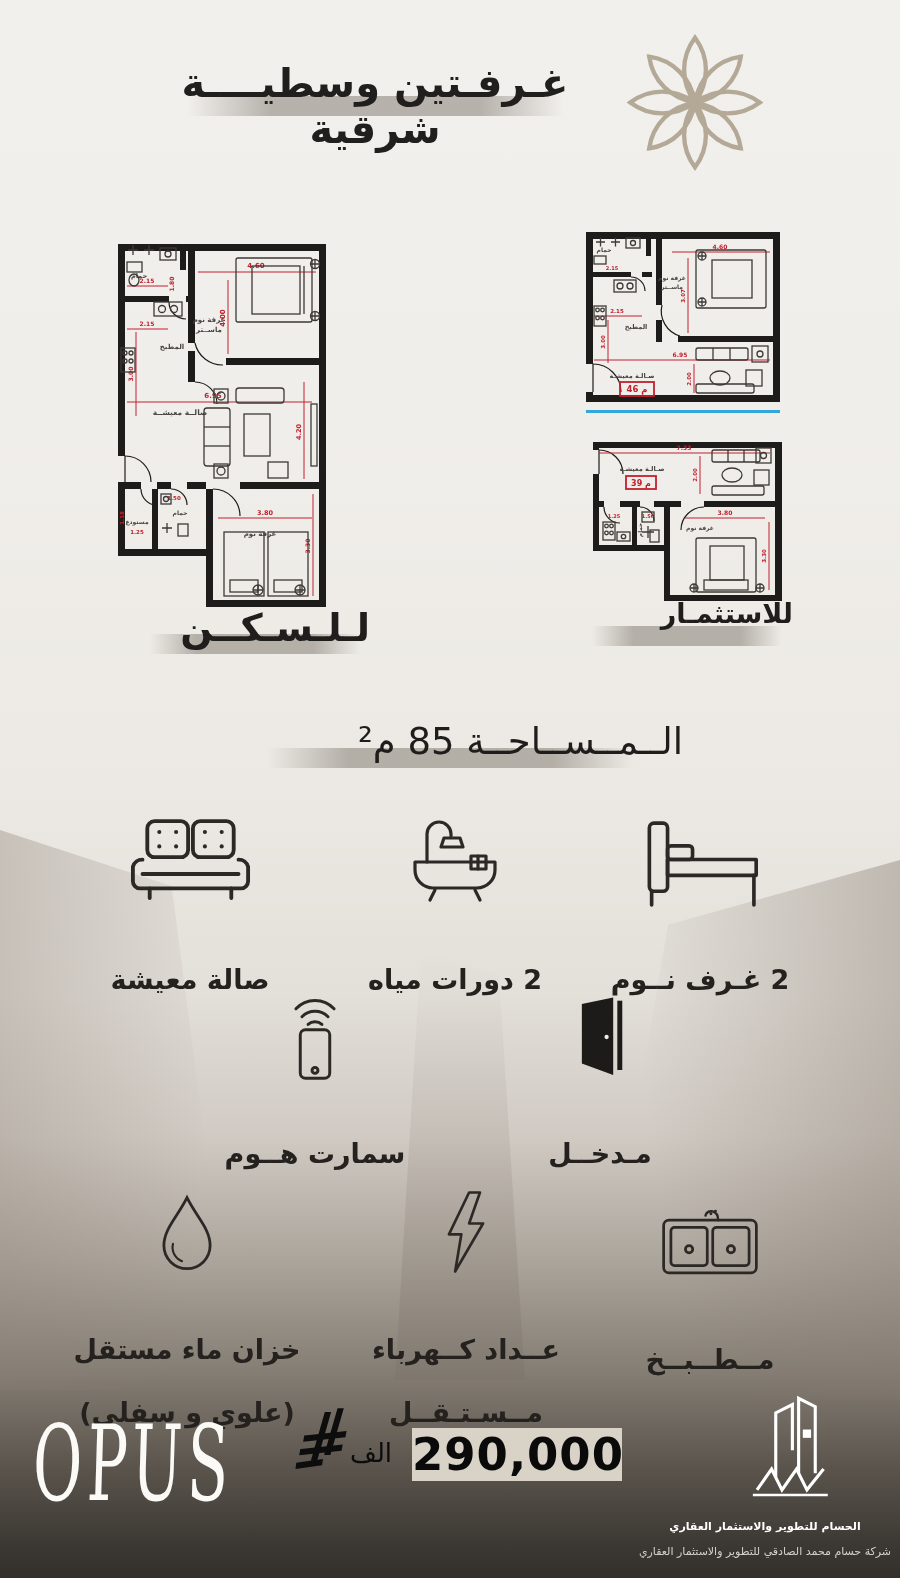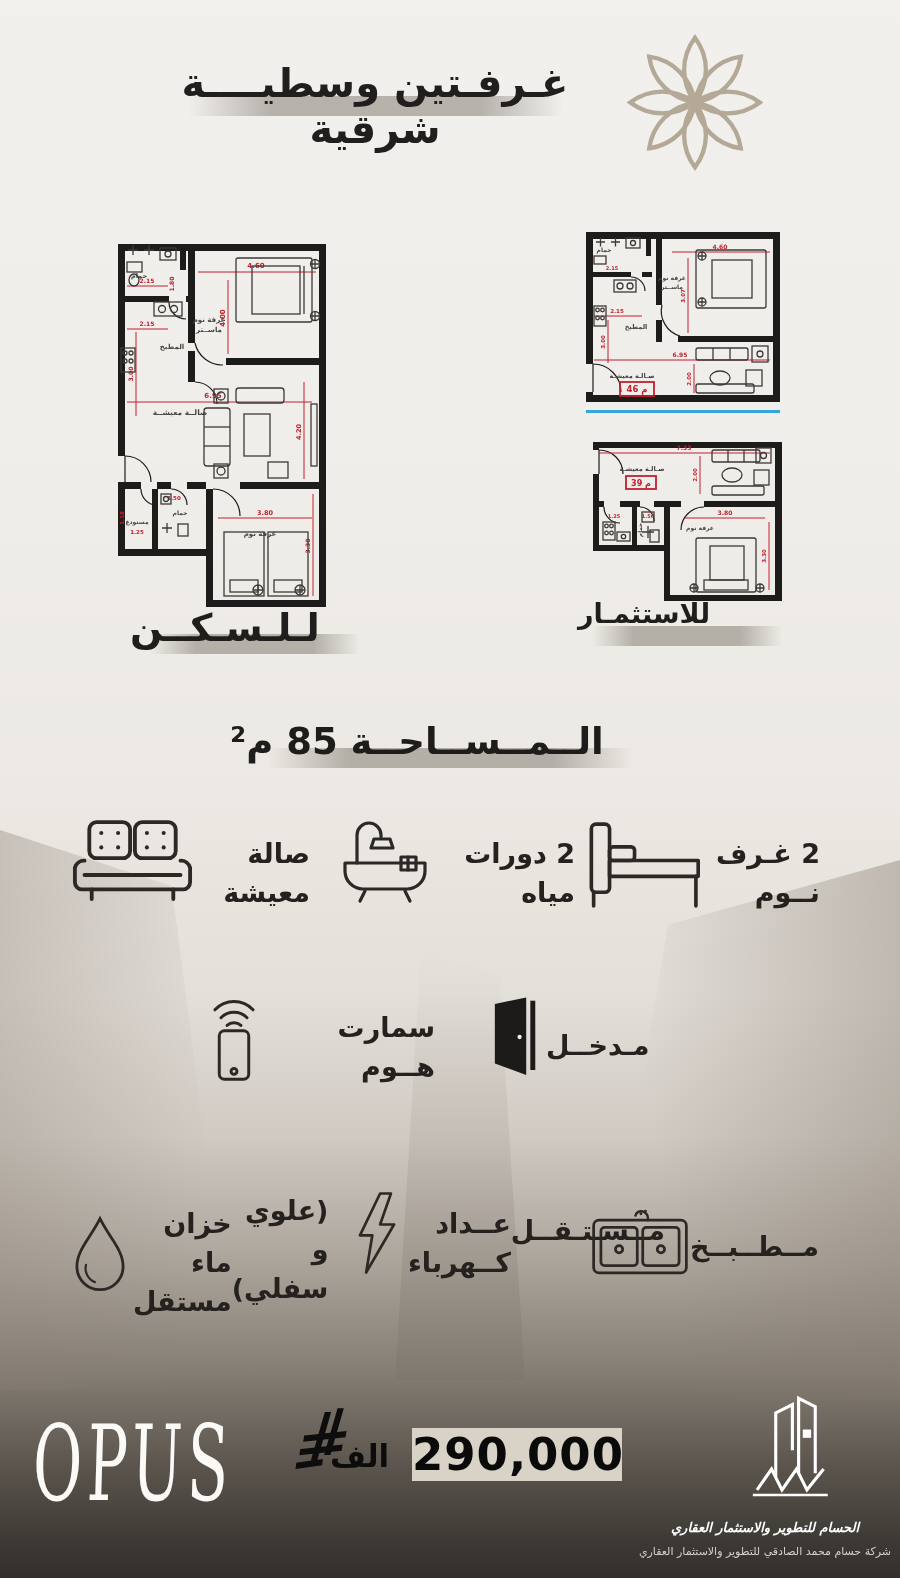--- a/index.html
+++ b/index.html
@@ -30,7 +30,7 @@
   .flower{position:absolute;left:620px;top:30px;z-index:1;}
 
   .plan-svg{position:absolute;}
-  .plan-label{position:absolute;direction:rtl;text-align:left;font-weight:700;
+  .plan-label{position:absolute;direction:rtl;text-align:right;font-weight:700;
     font-size:38px;color:#201e1c;z-index:2;}
 
   .area-title{position:absolute;left:230px;top:720px;width:440px;text-align:left;

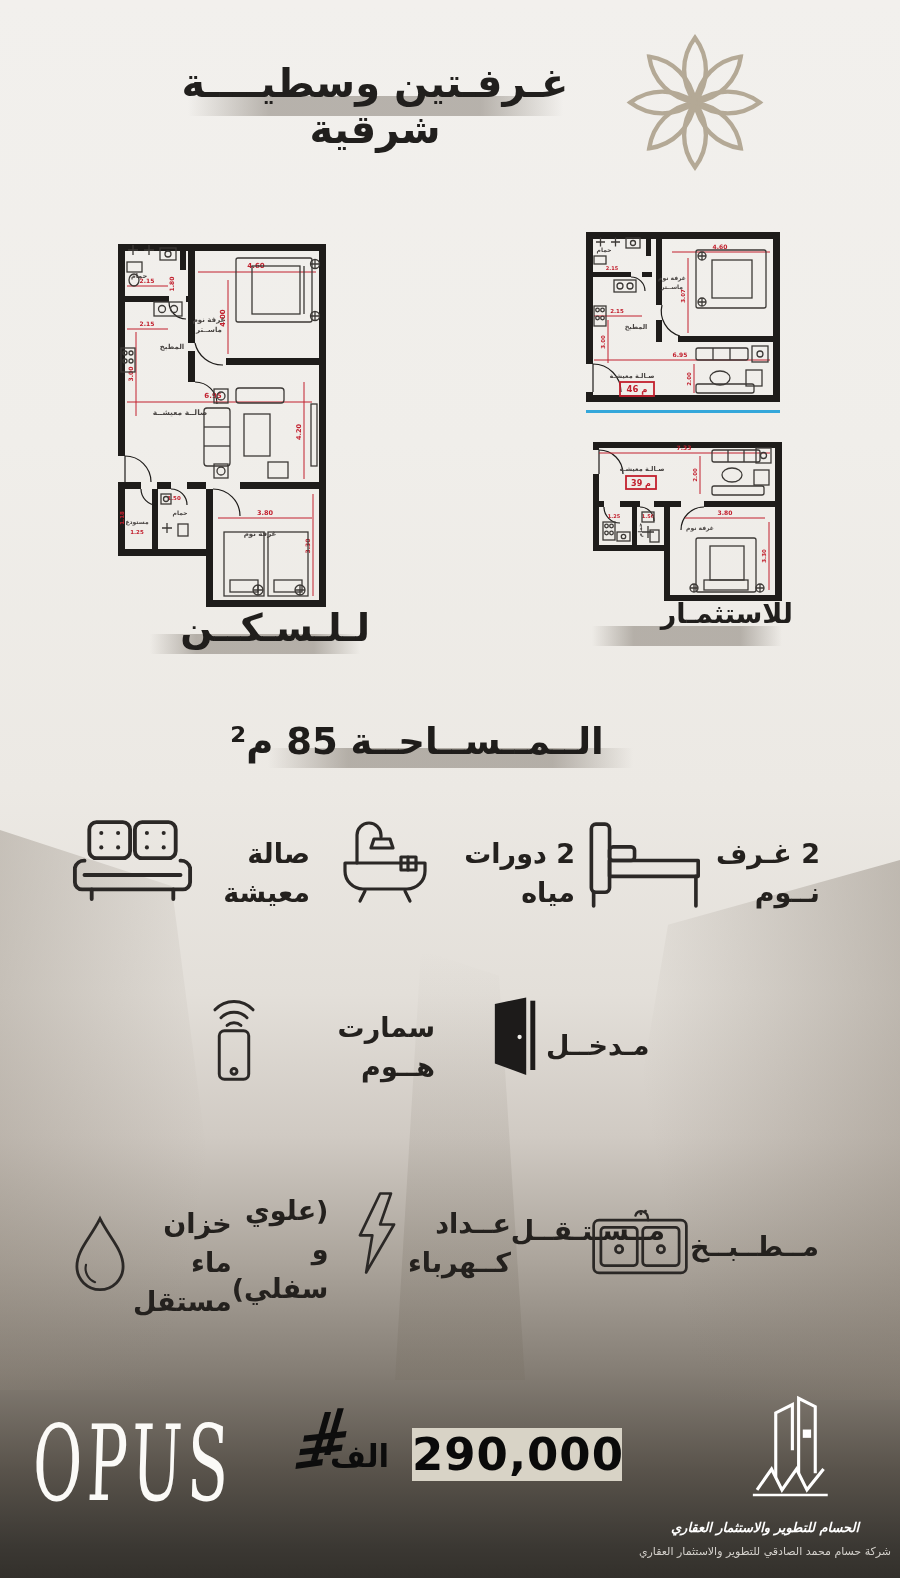--- a/index.html
+++ b/index.html
@@ -33,8 +33,8 @@
   .plan-label{position:absolute;direction:rtl;text-align:right;font-weight:700;
     font-size:38px;color:#201e1c;z-index:2;}
 
-  .area-title{position:absolute;left:230px;top:720px;width:440px;text-align:left;
-    direction:rtl;font-size:37px;font-weight:700;color:#1f1d1b;z-index:2;}
+  .area-title{position:absolute;left:243px;top:720px;width:440px;text-align:right;
+    direction:rtl;font-size:37px;font-weight:400;color:#1f1d1b;z-index:2;}
 
   .feature{position:absolute;width:240px;display:flex;
     align-items:center;color:#24211e;}

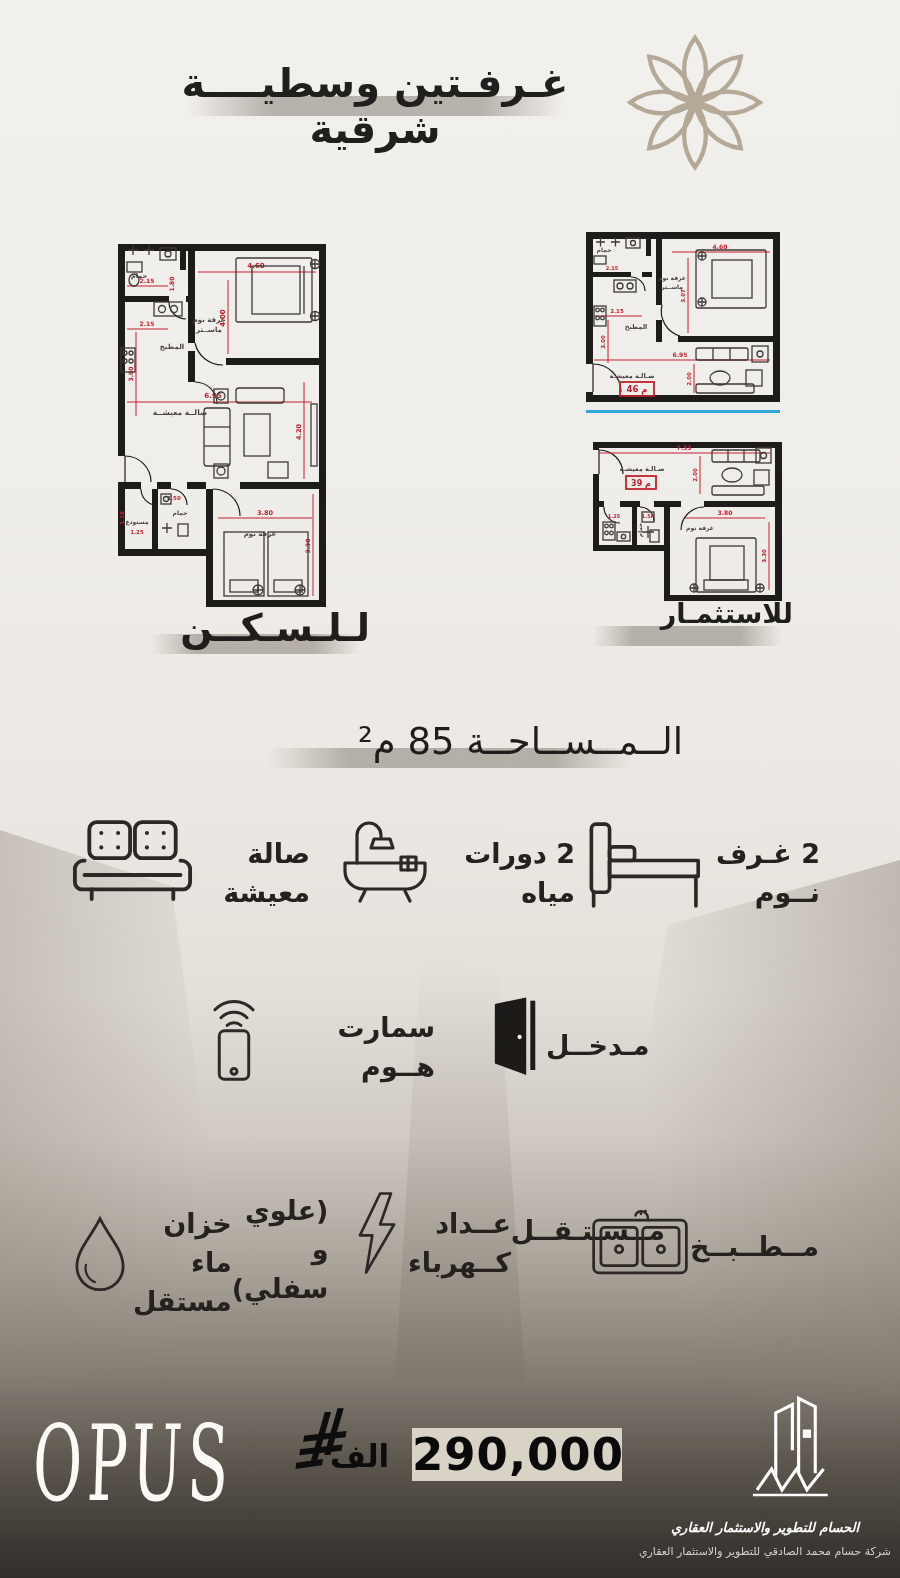--- a/index.html
+++ b/index.html
@@ -36,8 +36,8 @@
   .area-title{position:absolute;left:243px;top:720px;width:440px;text-align:right;
     direction:rtl;font-size:37px;font-weight:400;color:#1f1d1b;z-index:2;}
 
-  .feature{position:absolute;width:240px;display:flex;
-    align-items:center;color:#24211e;}
+  .feature{position:absolute;width:240px;display:flex;flex-direction:column;
+    align-items:center;color:#24211e;gap:24px;}
   .feature .icon-box{height:102px;display:flex;align-items:flex-end;justify-content:center;}
   .feature .f-label{direction:rtl;font-size:27px;font-weight:700;margin-top:26px;line-height:1.45;}
   .feature .f-label2{direction:rtl;font-size:27px;font-weight:700;line-height:1.45;}

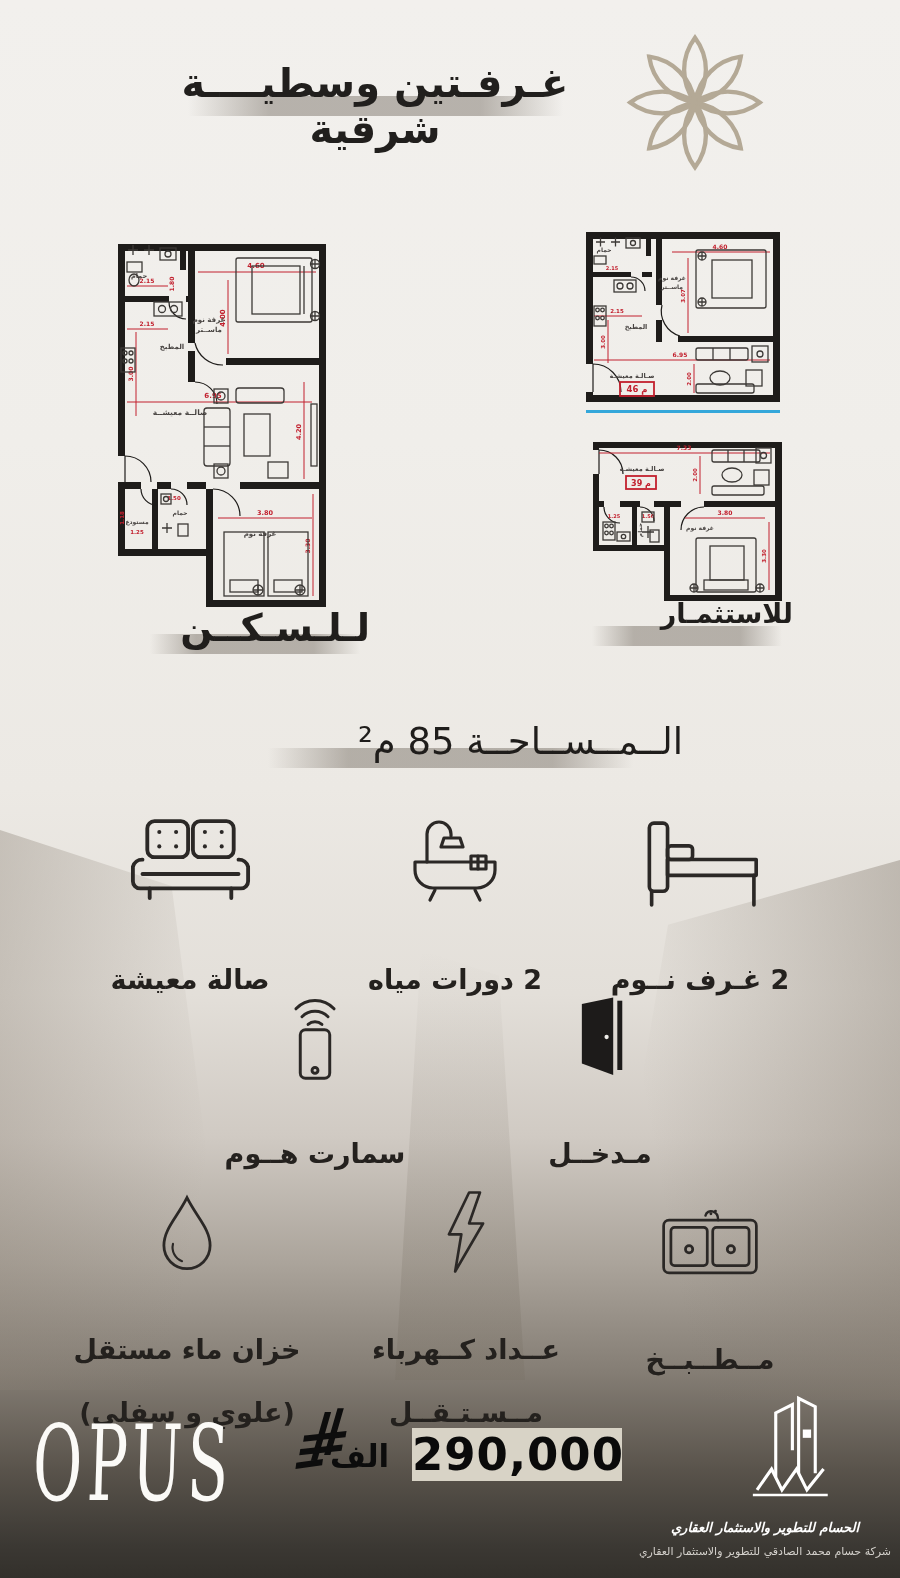--- a/index.html
+++ b/index.html
@@ -46,7 +46,7 @@
     font-family:"DejaVu Serif",serif;font-size:60px;letter-spacing:5px;
     transform:scaleY(1.75) skewX(-3deg);transform-origin:left top;white-space:nowrap;}
   .riyal{position:absolute;left:292px;top:1408px;}
-  .alf{position:absolute;left:330px;top:1438px;font-size:31px;font-weight:700;color:#0c0c0c;}
+  .alf{position:absolute;left:350px;top:1438px;font-size:26px;font-weight:400;color:#0c0c0c;}
   .price-band{position:absolute;left:412px;top:1428px;width:210px;height:53px;
     background:#d8d3c6;display:flex;align-items:center;
     font-size:45px;font-weight:700;color:#0a0a0a;letter-spacing:1px;}

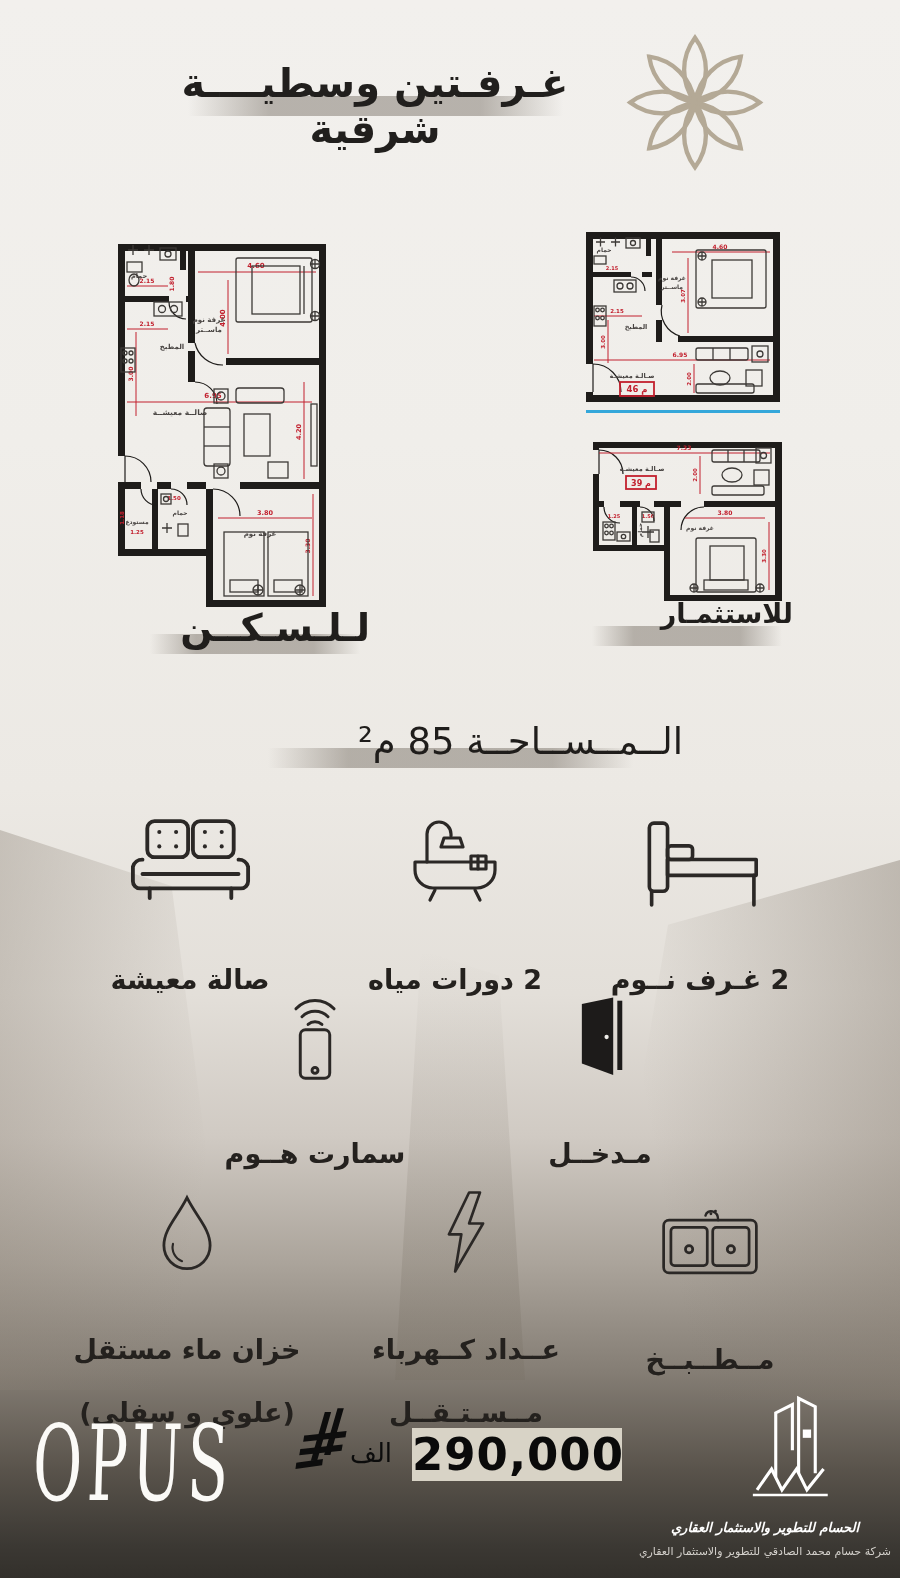--- a/index.html
+++ b/index.html
@@ -52,7 +52,7 @@
     font-size:45px;font-weight:700;color:#0a0a0a;letter-spacing:1px;}
   .company-logo{position:absolute;left:738px;top:1390px;}
   .company-name{position:absolute;left:640px;top:1520px;width:250px;text-align:center;
-    direction:rtl;font-size:13px;font-weight:700;color:#ffffff;font-style:italic;}
+    direction:rtl;font-size:11px;font-weight:700;color:#ffffff;}
   .company-sub{position:absolute;left:638px;top:1545px;width:254px;text-align:center;
     direction:rtl;font-size:11px;color:#d4d1cc;}
 

